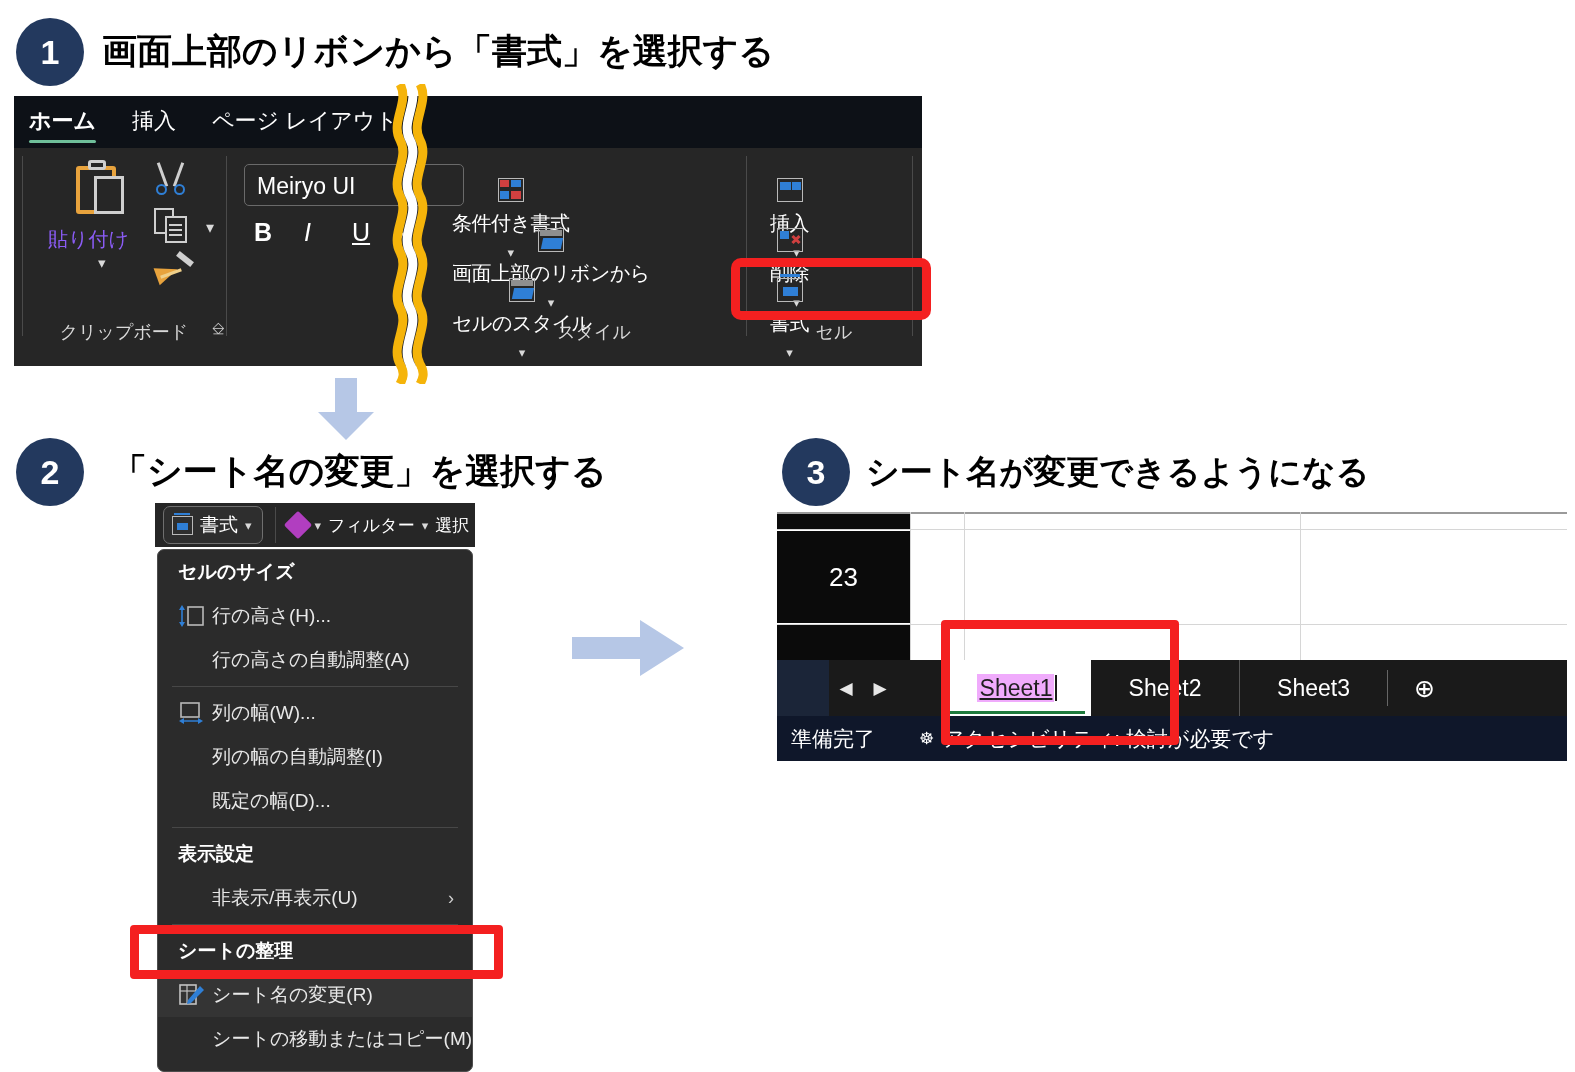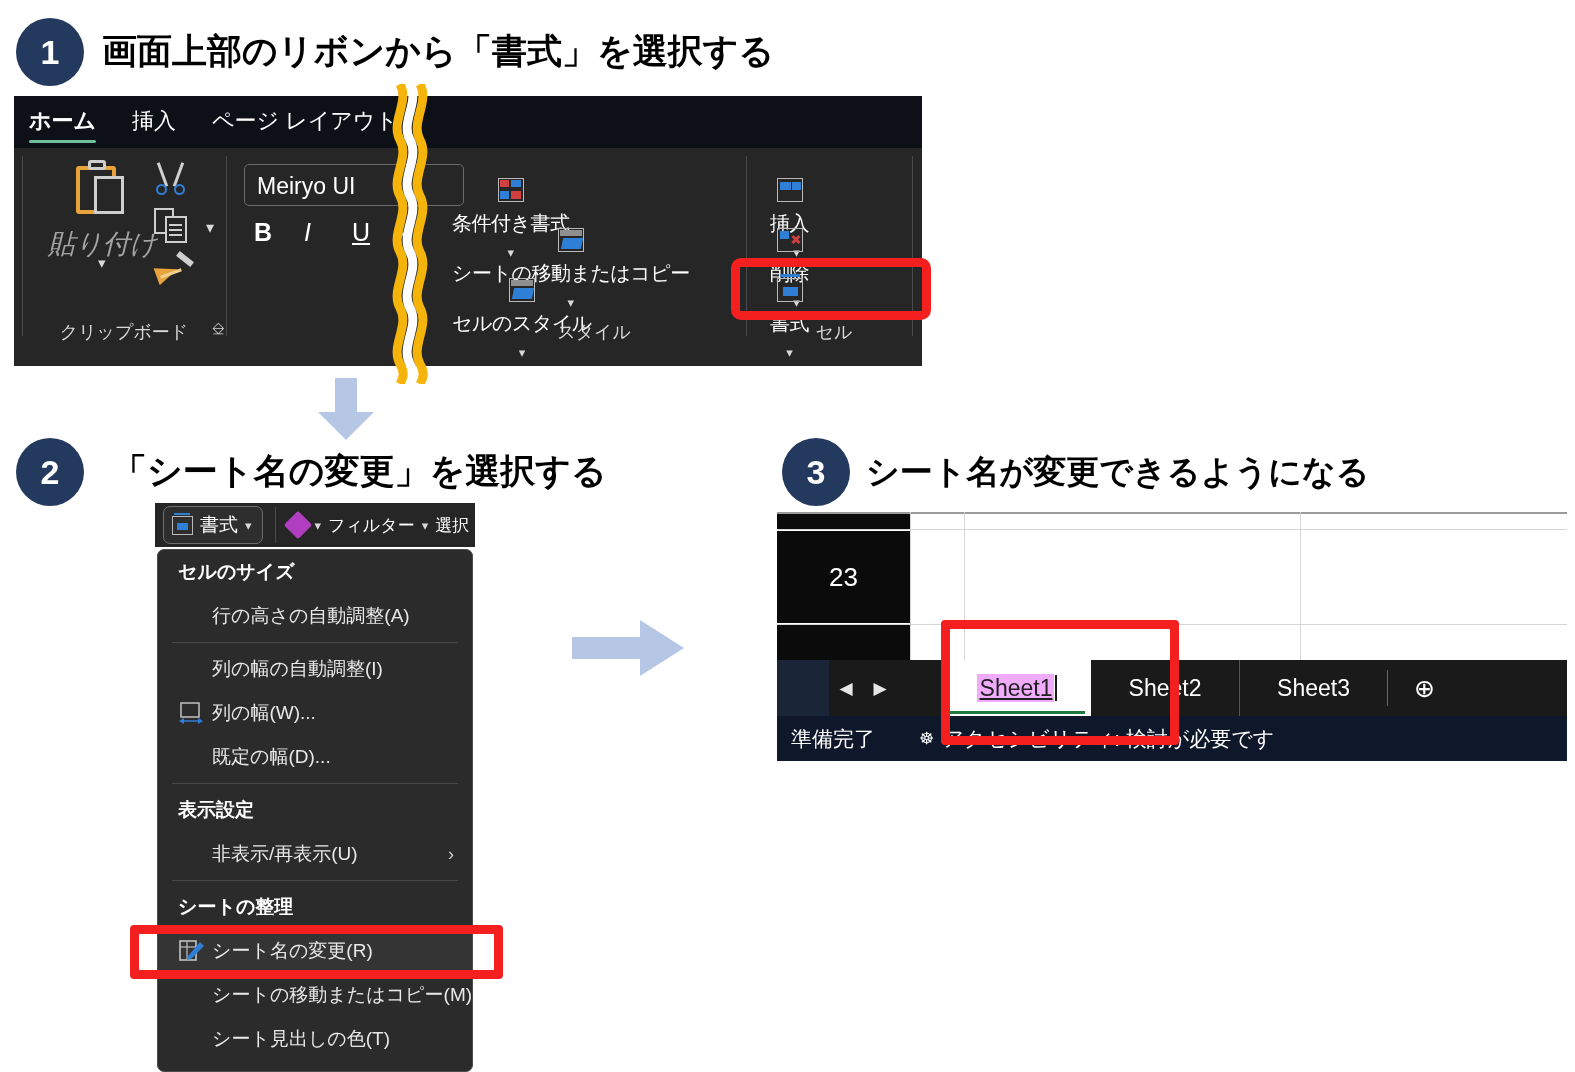--- a/index.html
+++ b/index.html
@@ -221,7 +221,7 @@
         <div style="position:absolute; left:16px; top:0px; width:18px; height:10px; border:3px solid #cfcfcf; border-radius:3px; background:#262626;"></div>
         <div style="position:absolute; left:22px; top:16px; width:30px; height:38px; border:3px solid #cfcfcf; background:#262626;"></div>
       </div>
-      <div style="position:absolute; left:34px; top:78px; color:#a3a3a3; font-size:27px;font-style:italic;">貼り付け</div>
+      <div style="position:absolute; left:34px; top:78px; color:#8b5cf6; font-size:20px;">貼り付け</div>
       <div class="chev" style="position:absolute; left:84px; top:106px; font-size:15px;">▾</div>
 
       <div style="position:absolute; left:140px; top:14px; width:36px; height:36px;">

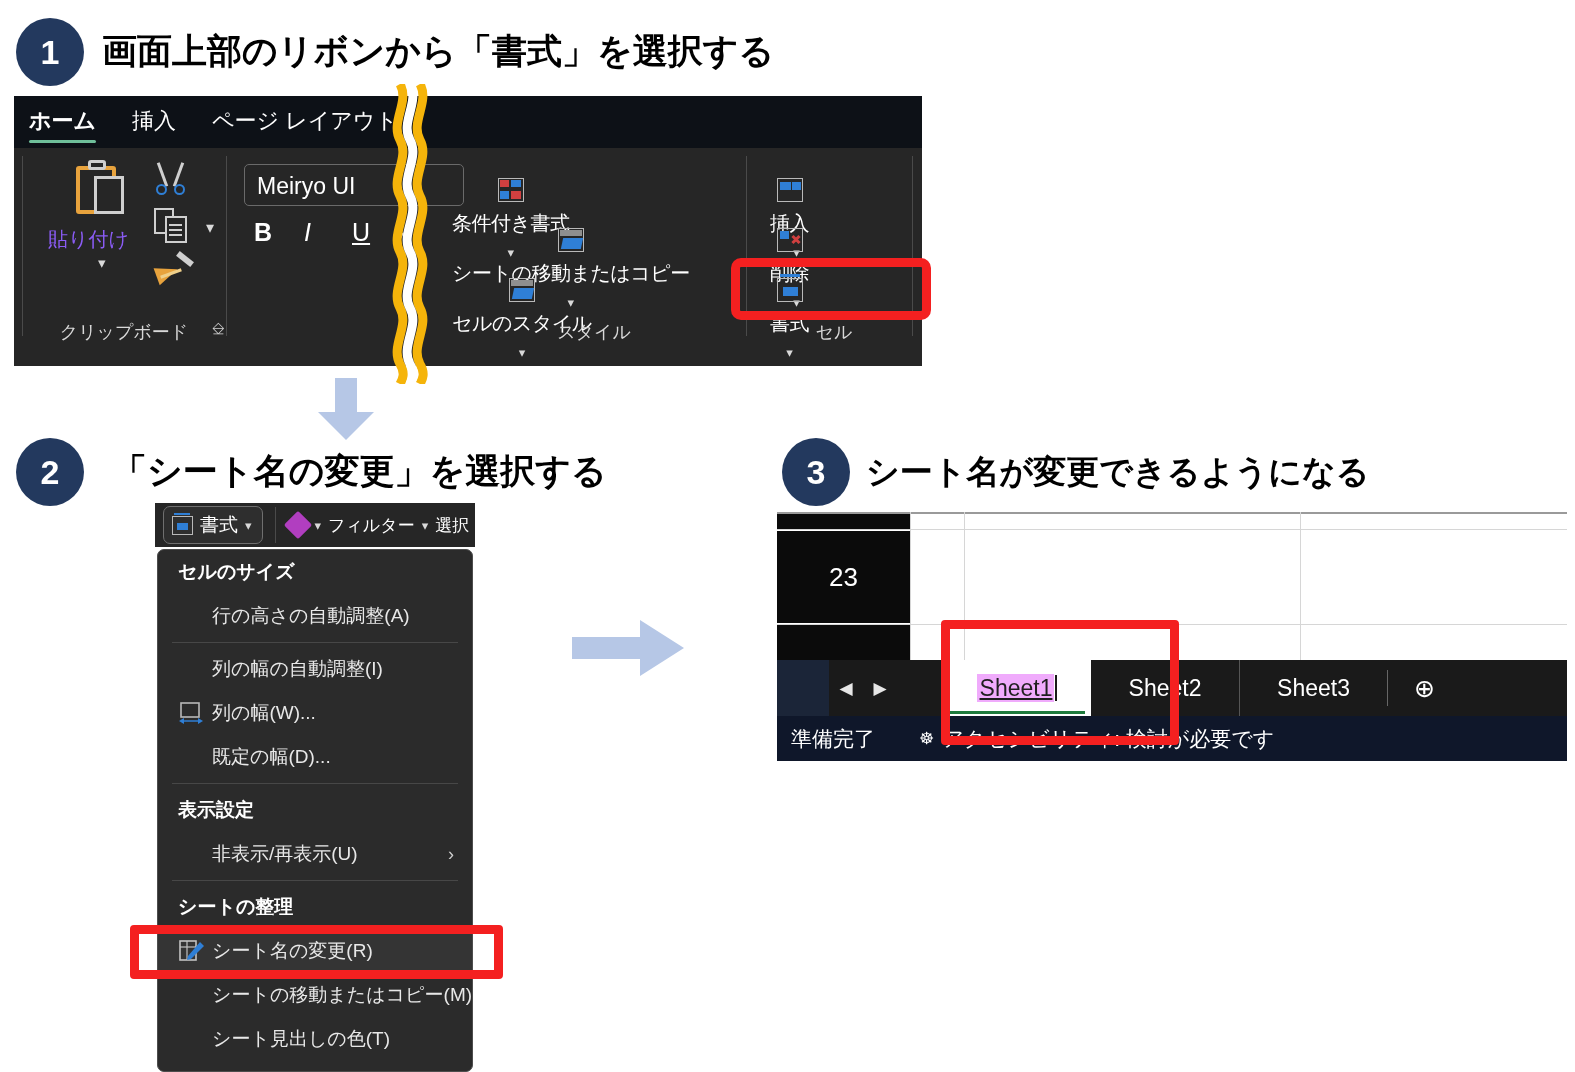--- a/index.html
+++ b/index.html
@@ -273,7 +273,7 @@
           <i style="left:1px; top:1px; right:1px; height:6px; background:#8f8f8f;"></i>
           <i style="left:3px; top:9px; width:20px; height:11px; background:#2f7fd6; transform:skewX(-12deg);"></i>
         </span>
-        <span class="cap">シートの移動またはコピー</span>
+        <span class="cap">画面上部のリボンから</span>
         <span class="chev">▾</span>
       </div>
 

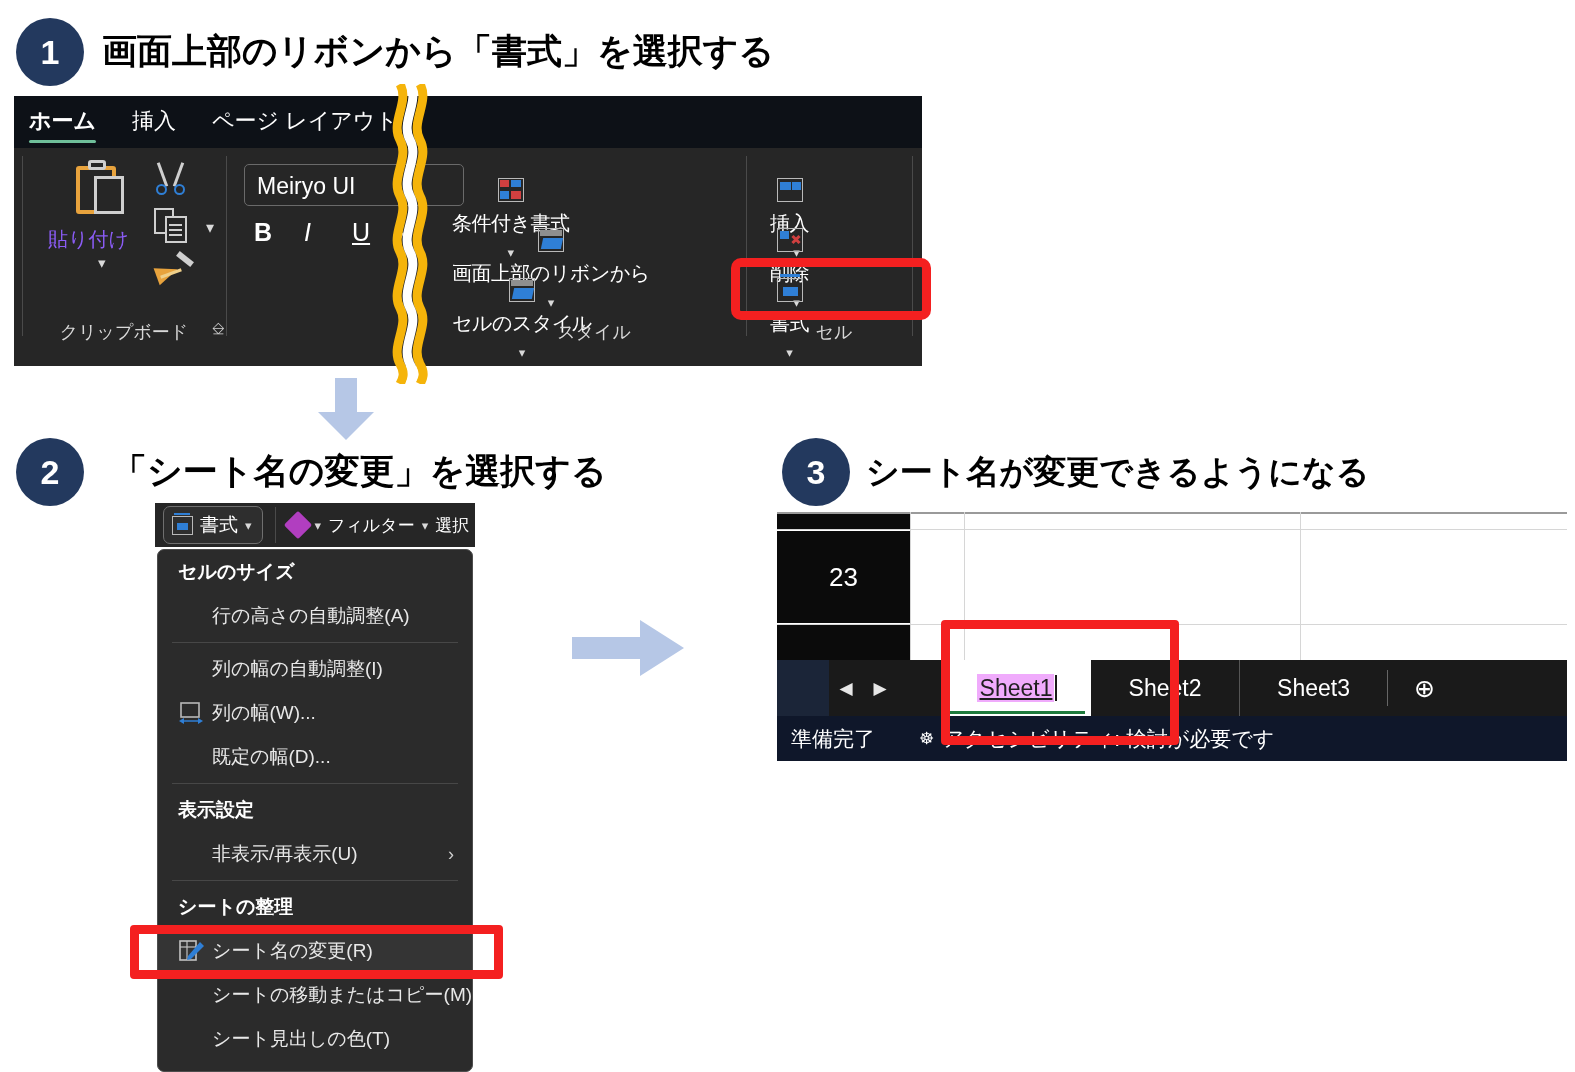--- a/index.html
+++ b/index.html
@@ -362,6 +362,17 @@
 
       <div class="mhead">セルのサイズ</div>
 
+      <div class="mitem">
+        <span class="mico">
+          <svg width="26" height="24">
+              <rect x="10" y="3" width="15" height="18" fill="none" stroke="#b9b9b9" stroke-width="1.6"></rect>
+              <line x1="4" y1="3" x2="4" y2="21" stroke="#2f7fd6" stroke-width="1.6"></line>
+              <polygon points="4,1 1,6 7,6" fill="#2f7fd6"></polygon>
+              <polygon points="4,23 1,18 7,18" fill="#2f7fd6"></polygon>
+            </svg>
+        </span>
+        <span class="mtext">行の高さ(H)...</span>
+      </div>
 
       <div class="mitem indent">
         <span class="mtext">行の高さの自動調整(A)</span>

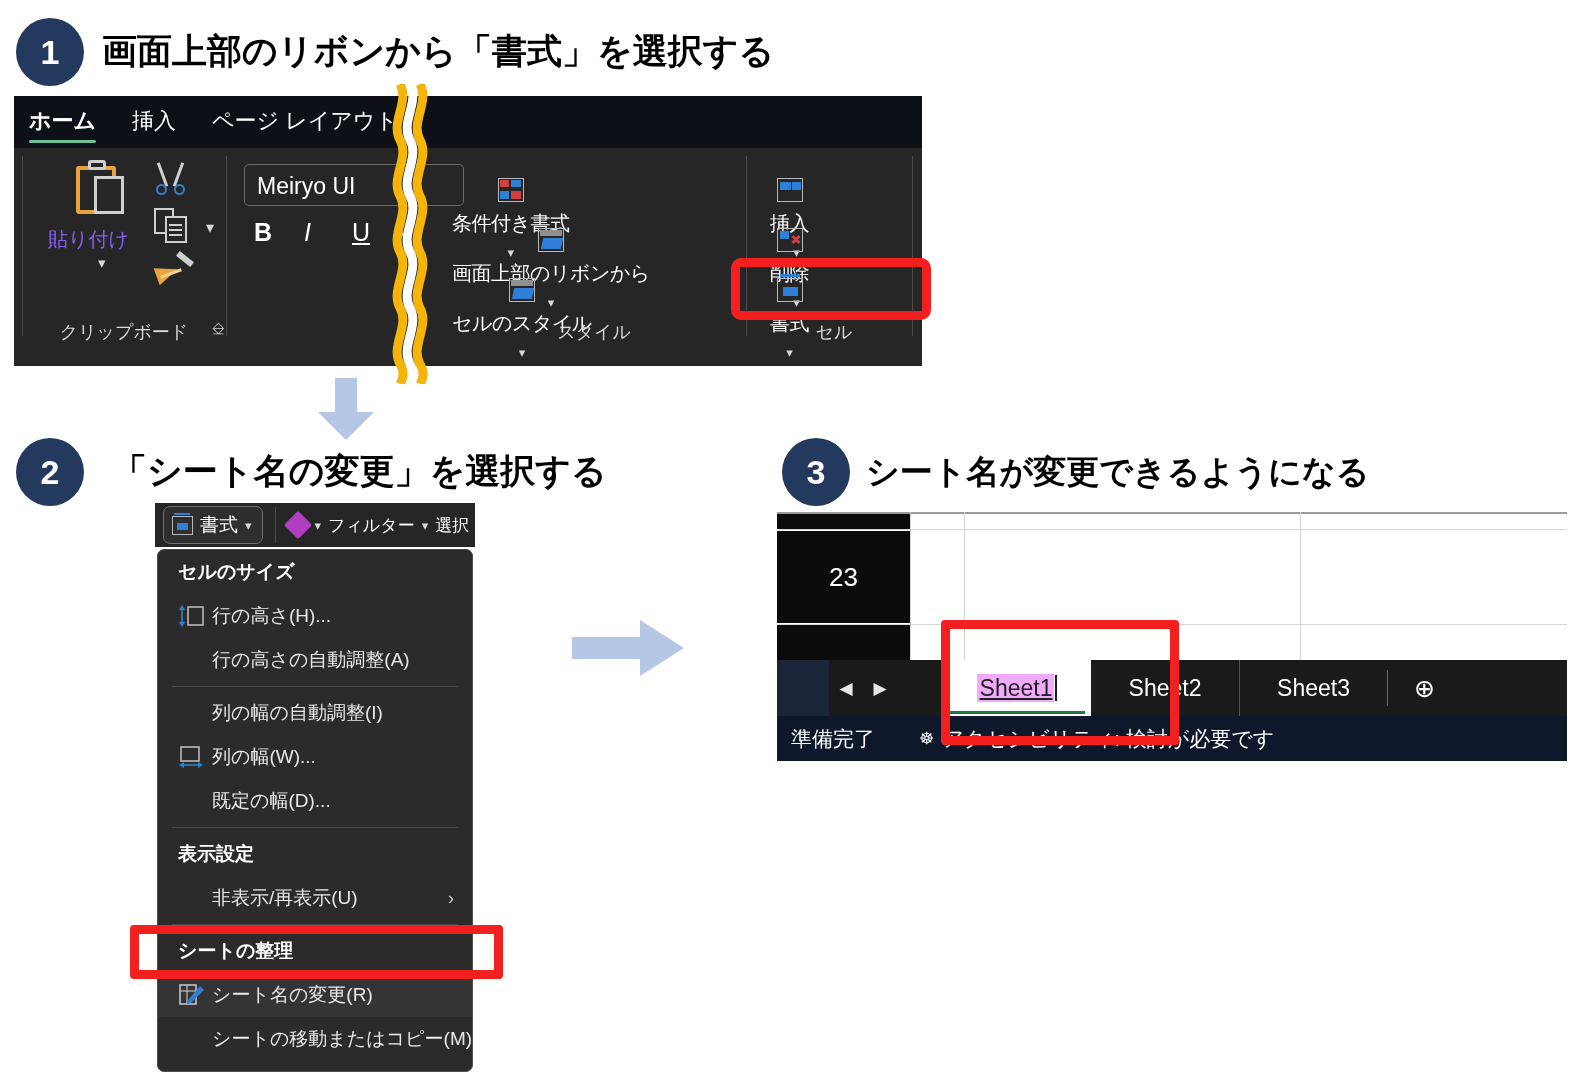--- a/index.html
+++ b/index.html
@@ -380,10 +380,6 @@
 
       <div class="mdiv"></div>
 
-      <div class="mitem indent">
-        <span class="mtext">列の幅の自動調整(I)</span>
-      </div>
-
       <div class="mitem">
         <span class="mico">
           <svg width="26" height="24">
@@ -397,6 +393,10 @@
       </div>
 
       <div class="mitem indent">
+        <span class="mtext">列の幅の自動調整(I)</span>
+      </div>
+
+      <div class="mitem indent">
         <span class="mtext">既定の幅(D)...</span>
       </div>
 

